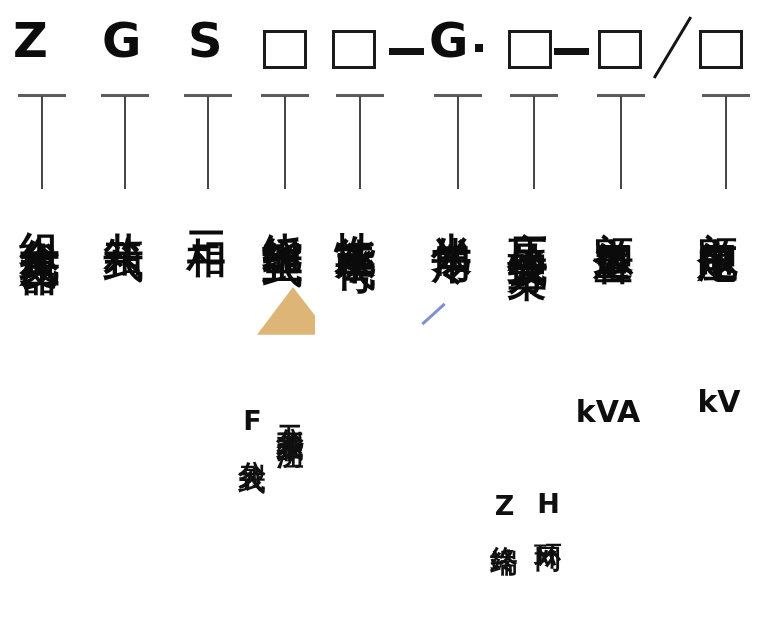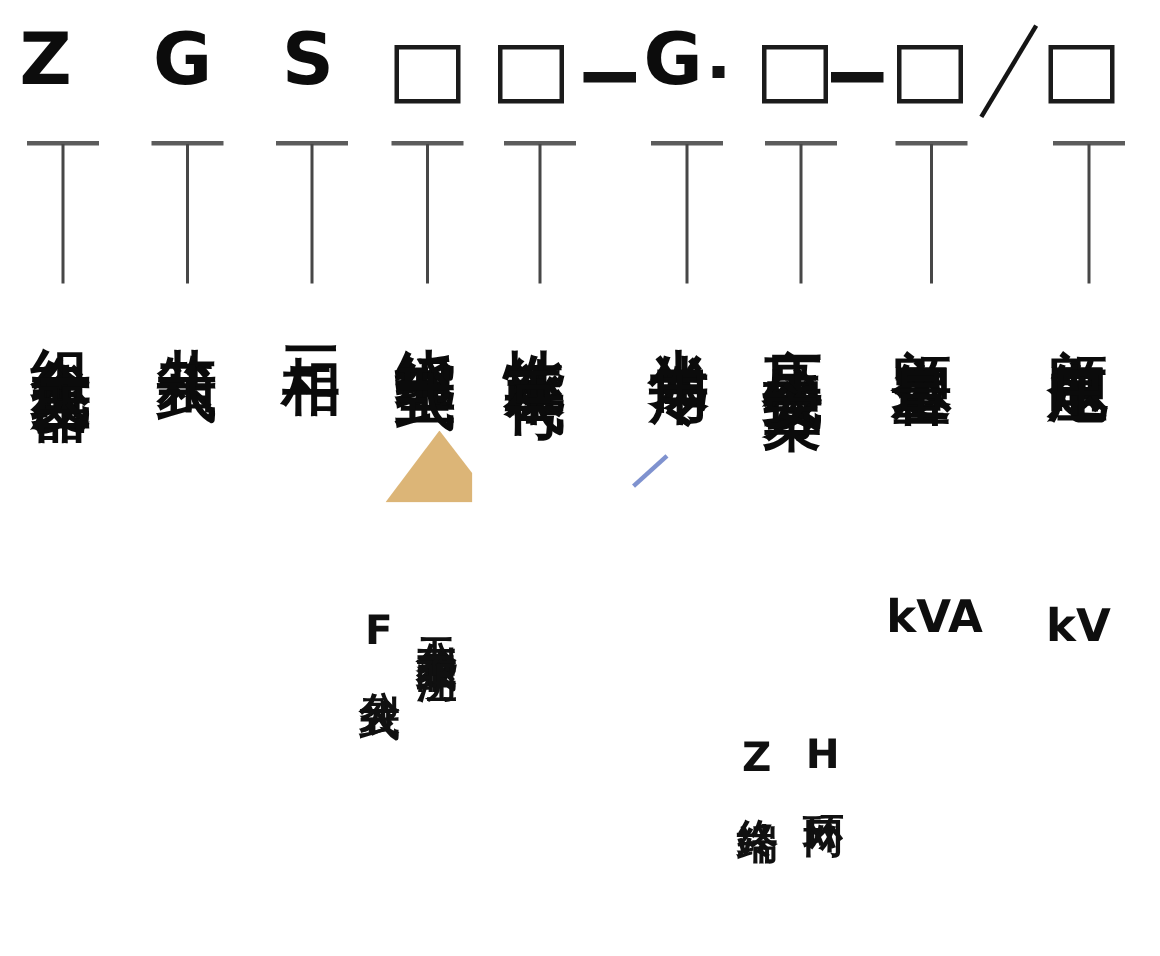--- a/index.html
+++ b/index.html
@@ -105,7 +105,7 @@
   <div class="vnote" style="left:491px;top:490px">Z终端</div>
   <div class="vnote" style="left:535px;top:488px">H环网</div>
 
-  <div class="unit" style="left:623px;top:397px">kVA</div>
+  <div class="unit" style="left:608px;top:397px">kVA</div>
   <div class="unit" style="left:719px;top:403px">kV</div>
 
 </div>

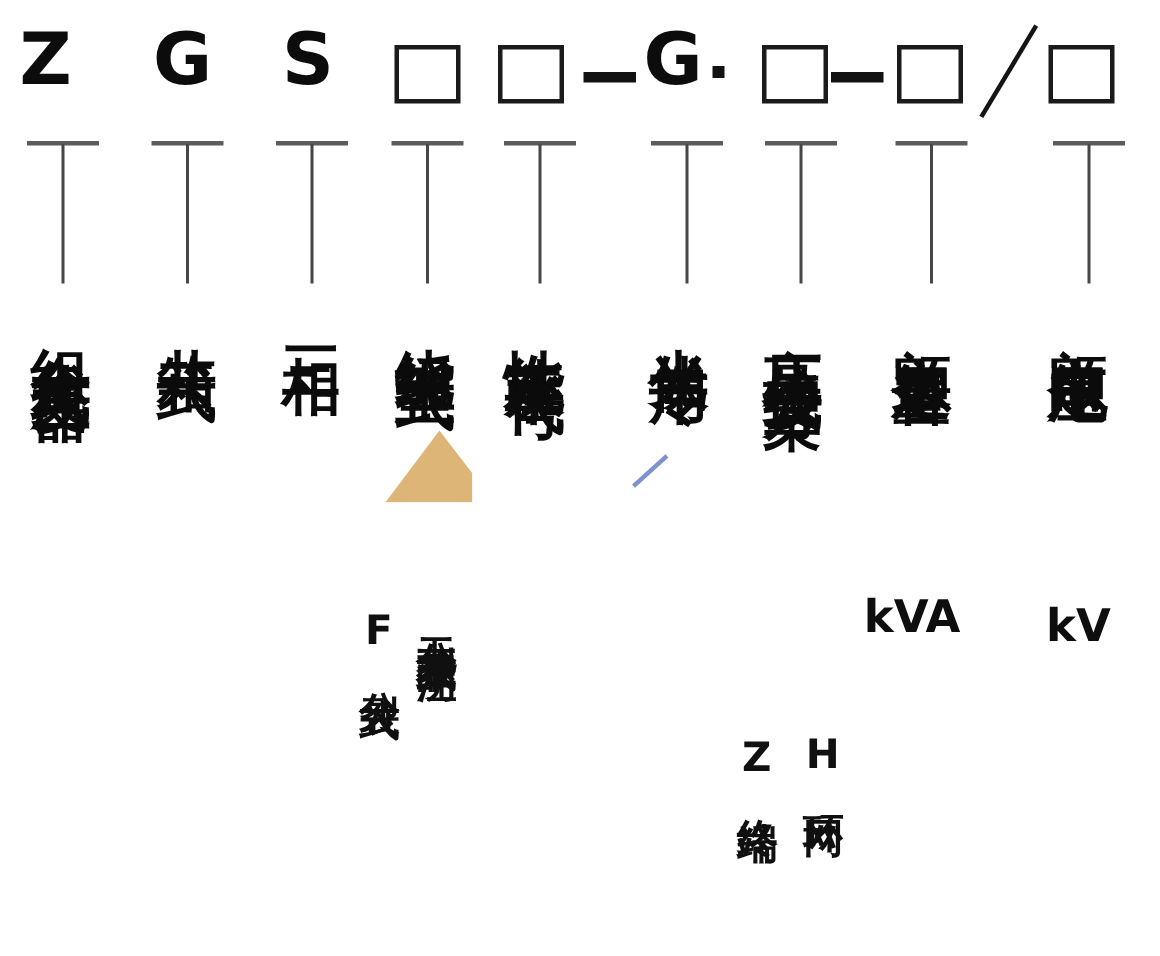--- a/index.html
+++ b/index.html
@@ -106,7 +106,7 @@
   <div class="vnote" style="left:535px;top:488px">H环网</div>
 
   <div class="unit" style="left:608px;top:397px">kVA</div>
-  <div class="unit" style="left:719px;top:403px">kV</div>
+  <div class="unit" style="left:719px;top:387px">kV</div>
 
 </div>
 

